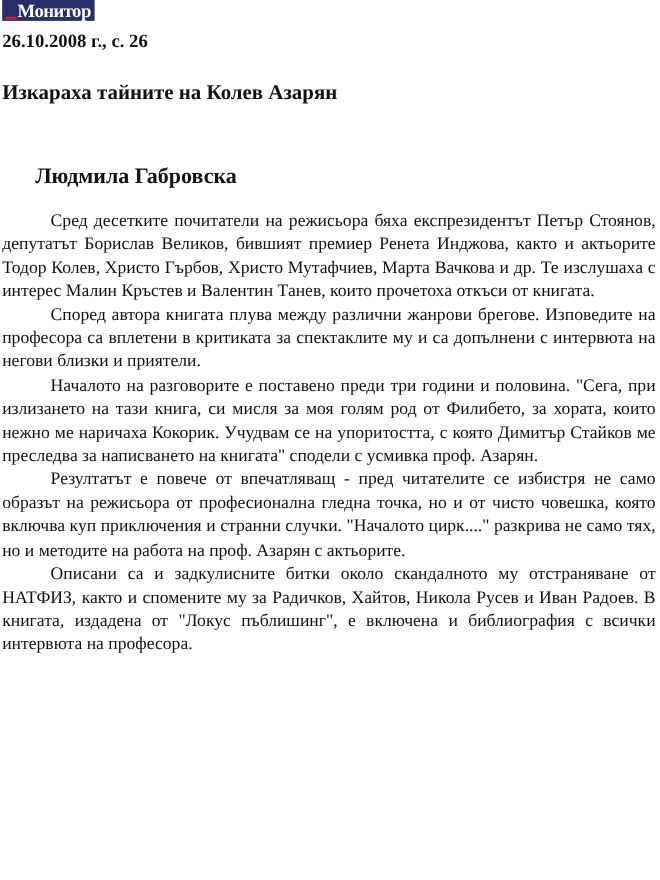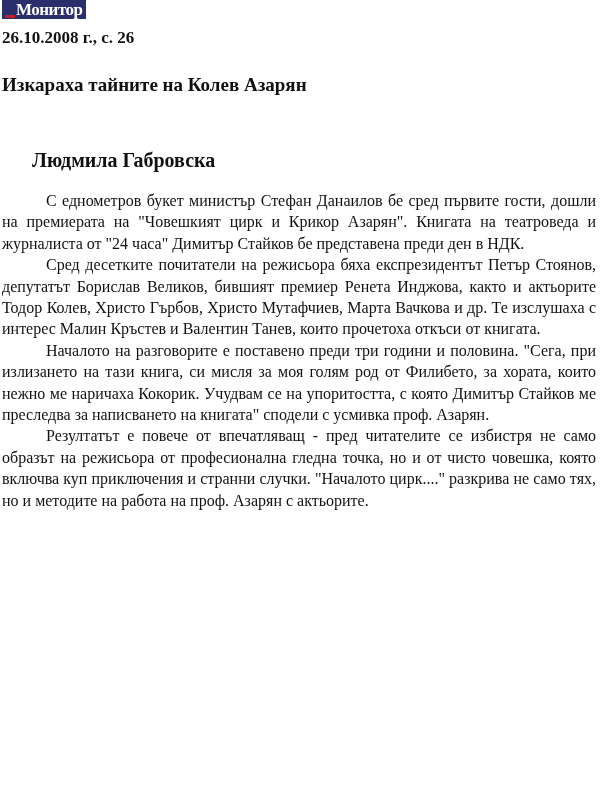--- a/index.html
+++ b/index.html
@@ -58,7 +58,6 @@
 <div class="author">Людмила Габровска</div>
 
 <div class="article">
-  <p>С еднометров букет министър Стефан Данаилов бе сред първите гости, дошли на премиерата на "Човешкият цирк и Крикор Азарян". Книгата на театроведа и журналиста от "24 часа" Димитър Стайков бе представена преди ден в НДК.</p>
   <p>Сред десетките почитатели на режисьора бяха експрезидентът Петър Стоянов, депутатът Борислав Великов, бившият премиер Ренета Инджова, както и актьорите Тодор Колев, Христо Гърбов, Христо Мутафчиев, Марта Вачкова и др. Те изслушаха с интерес Малин Кръстев и Валентин Танев, които прочетоха откъси от книгата.</p>
   <p>Началото на разговорите е поставено преди три години и половина. "Сега, при излизането на тази книга, си мисля за моя голям род от Филибето, за хората, които нежно ме наричаха Кокорик. Учудвам се на упоритостта, с която Димитър Стайков ме преследва за написването на книгата" сподели с усмивка проф. Азарян.</p>
   <p>Резултатът е повече от впечатляващ - пред читателите се избистря не само образът на режисьора от професионална гледна точка, но и от чисто човешка, която включва куп приключения и странни случки. "Началото цирк...." разкрива не само тях, но и методите на работа на проф. Азарян с актьорите.</p>

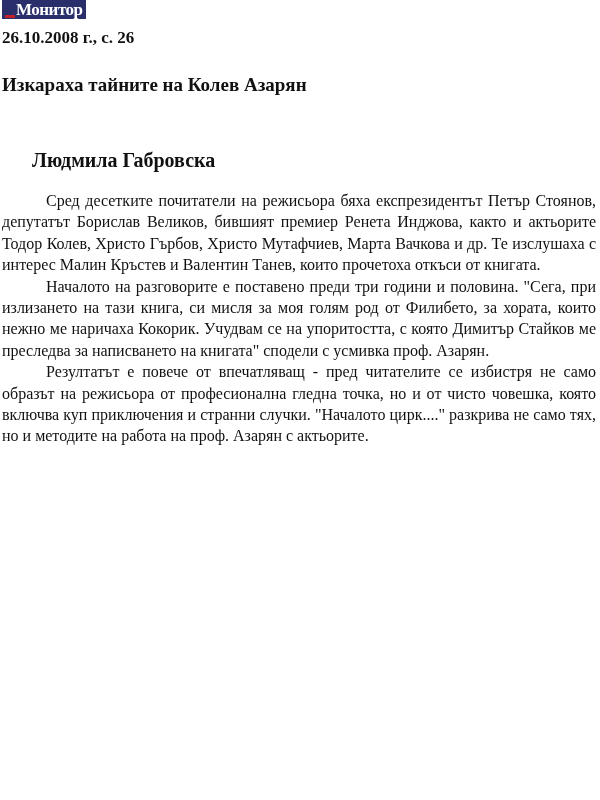--- a/index.html
+++ b/index.html
@@ -59,6 +59,7 @@
 
 <div class="article">
   <p>Сред десетките почитатели на режисьора бяха експрезидентът Петър Стоянов, депутатът Борислав Великов, бившият премиер Ренета Инджова, както и актьорите Тодор Колев, Христо Гърбов, Христо Мутафчиев, Марта Вачкова и др. Те изслушаха с интерес Малин Кръстев и Валентин Танев, които прочетоха откъси от книгата.</p>
+  <p>Според автора книгата плува между различни жанрови брегове. Изповедите на професора са вплетени в критиката за спектаклите му и са допълнени с интервюта на негови близки и приятели.</p>
   <p>Началото на разговорите е поставено преди три години и половина. "Сега, при излизането на тази книга, си мисля за моя голям род от Филибето, за хората, които нежно ме наричаха Кокорик. Учудвам се на упоритостта, с която Димитър Стайков ме преследва за написването на книгата" сподели с усмивка проф. Азарян.</p>
   <p>Резултатът е повече от впечатляващ - пред читателите се избистря не само образът на режисьора от професионална гледна точка, но и от чисто човешка, която включва куп приключения и странни случки. "Началото цирк...." разкрива не само тях, но и методите на работа на проф. Азарян с актьорите.</p>
 </div>

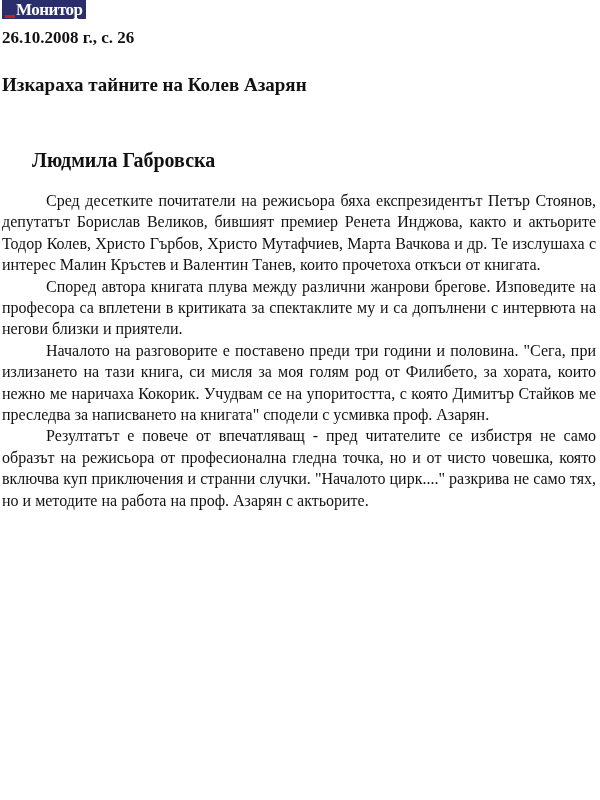--- a/index.html
+++ b/index.html
@@ -62,6 +62,7 @@
   <p>Според автора книгата плува между различни жанрови брегове. Изповедите на професора са вплетени в критиката за спектаклите му и са допълнени с интервюта на негови близки и приятели.</p>
   <p>Началото на разговорите е поставено преди три години и половина. "Сега, при излизането на тази книга, си мисля за моя голям род от Филибето, за хората, които нежно ме наричаха Кокорик. Учудвам се на упоритостта, с която Димитър Стайков ме преследва за написването на книгата" сподели с усмивка проф. Азарян.</p>
   <p>Резултатът е повече от впечатляващ - пред читателите се избистря не само образът на режисьора от професионална гледна точка, но и от чисто човешка, която включва куп приключения и странни случки. "Началото цирк...." разкрива не само тях, но и методите на работа на проф. Азарян с актьорите.</p>
+  <p>Описани са и задкулисните битки около скандалното му отстраняване от НАТФИЗ, както и спомените му за Радичков, Хайтов, Никола Русев и Иван Радоев. В книгата, издадена от "Локус пъблишинг", е включена и библиография с всички интервюта на професора.</p>
 </div>
 
 </body></html>

